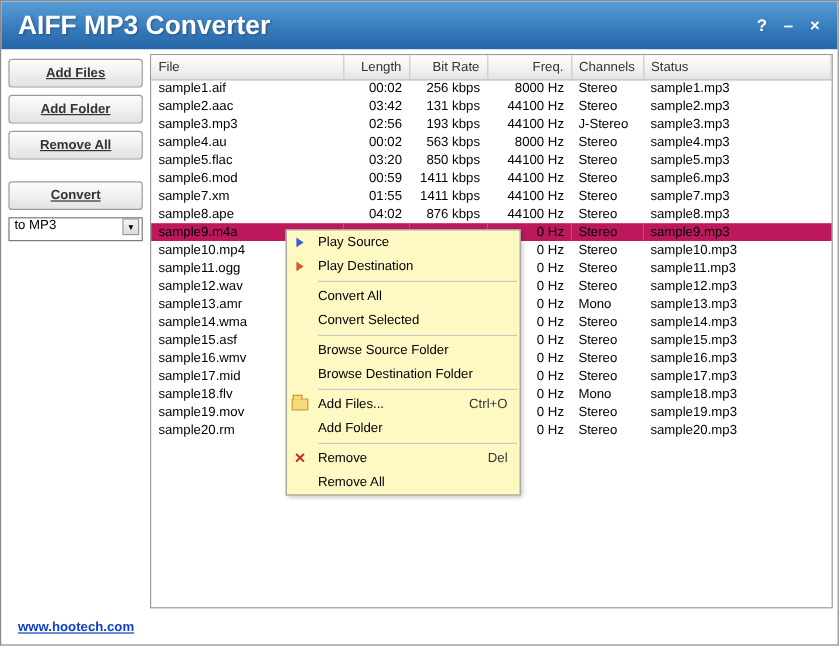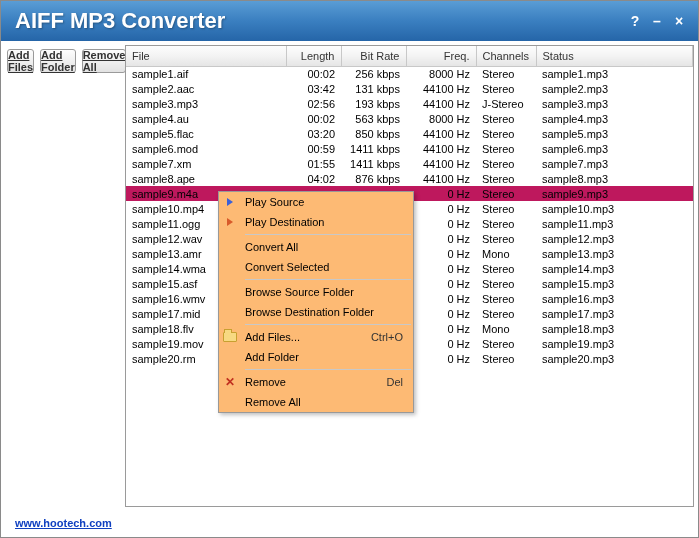--- a/index.html
+++ b/index.html
@@ -8,7 +8,7 @@
 .title { color: #fff; font-size: 22px; font-weight: bold; flex: 1; text-shadow: 1px 1px 2px rgba(0,0,0,0.3); }
 .tbtn { color: #fff; font-size: 14px; font-weight: bold; width: 18px; text-align: center; cursor: pointer; margin-left: 4px; }
 .content { display: flex; height: 470px; padding: 4px; gap: 4px; }
-.sidebar { width: 116px; display: flex; flex-direction: row; gap: 6px; padding: 4px 2px; }
+.sidebar { width: 116px; display: flex; flex-direction: column; gap: 6px; padding: 4px 2px; }
 .btn { height: 24px; border: 1px solid #9a9a9a; border-radius: 3px; background: linear-gradient(to bottom, #fdfdfd 0%, #f0f0f0 50%, #e2e2e2 100%); cursor: pointer; display: flex; align-items: center; justify-content: center; font-weight: bold; color: #333; text-decoration: underline; }
 .spacer { height: 6px; }
 .select { height: 20px; border: 1px solid #7a7a7a; background: #fff; display: flex; align-items: flex-start; padding: 0 2px 0 4px; cursor: pointer; justify-content: space-between; }

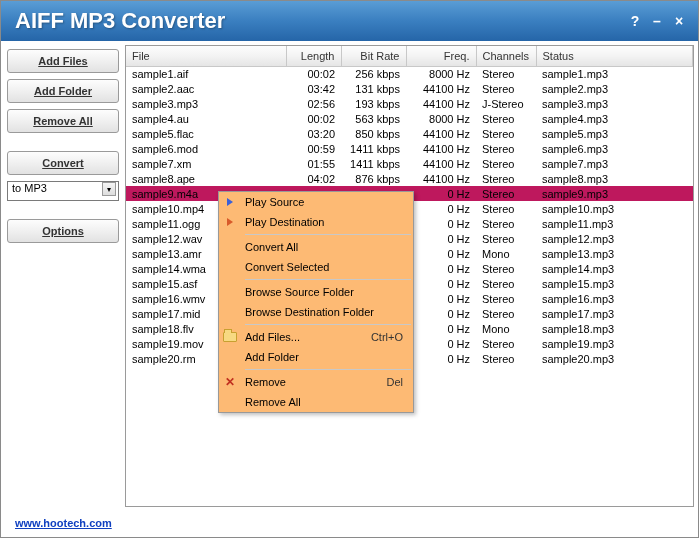--- a/index.html
+++ b/index.html
@@ -22,7 +22,7 @@
 tbody tr.sel td { background: #be185d; }
 .footer { height: 24px; display: flex; align-items: center; padding: 0 14px; }
 .footer a { color: #1040c0; text-decoration: underline; font-weight: bold; cursor: pointer; }
-.ctxmenu { position: absolute; top: 145px; left: 92px; width: 196px; background: #fdba74; border: 1px solid #999; box-shadow: 2px 2px 4px rgba(0,0,0,0.25); }
+.ctxmenu { position: absolute; top: 145px; left: 112px; width: 196px; background: #fef9c3; border: 1px solid #999; box-shadow: 2px 2px 4px rgba(0,0,0,0.25); }
 .mi { display: flex; align-items: center; height: 20px; padding: 0 6px 0 0; cursor: pointer; }
 .mi .ic { width: 22px; display: flex; align-items: center; justify-content: center; }
 .mi .lbl { flex: 1; padding-left: 4px; }

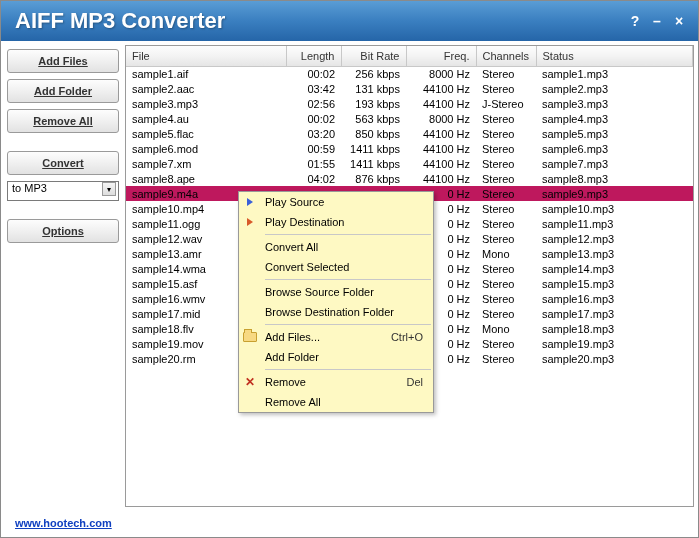--- a/index.html
+++ b/index.html
@@ -56,7 +56,6 @@
       <span class="arrow">▾</span>
     </div>
     <div class="spacer"></div>
-    <div class="btn">Options</div>
   </div>
 
   <div class="listpanel">

